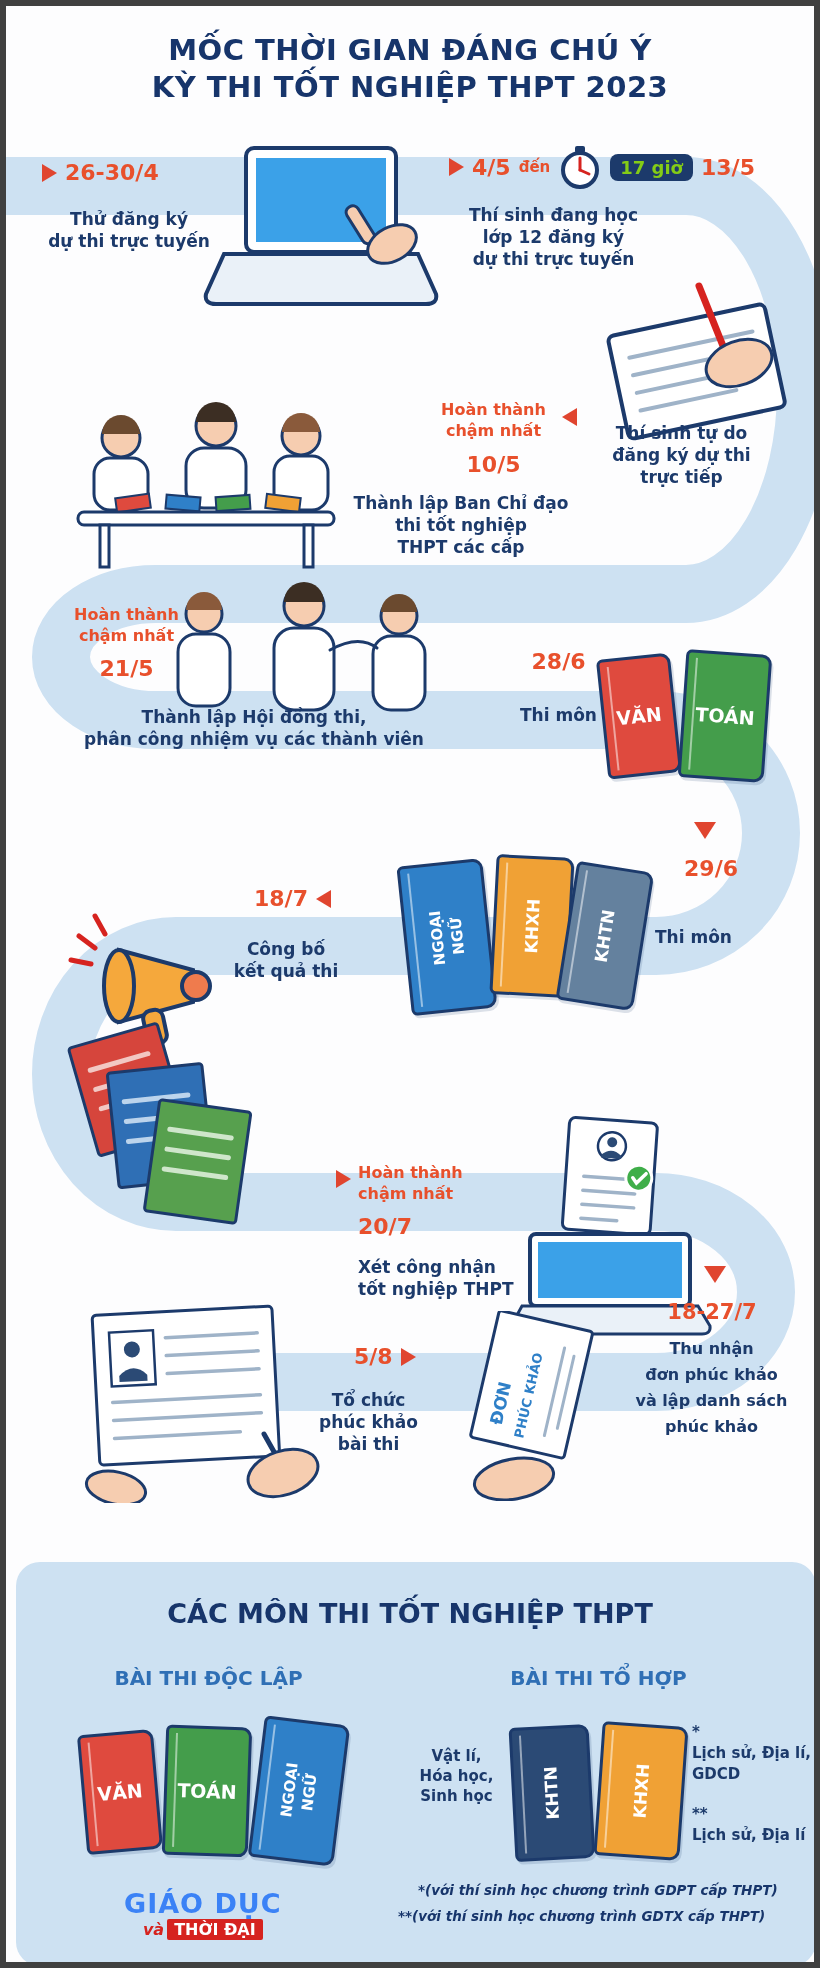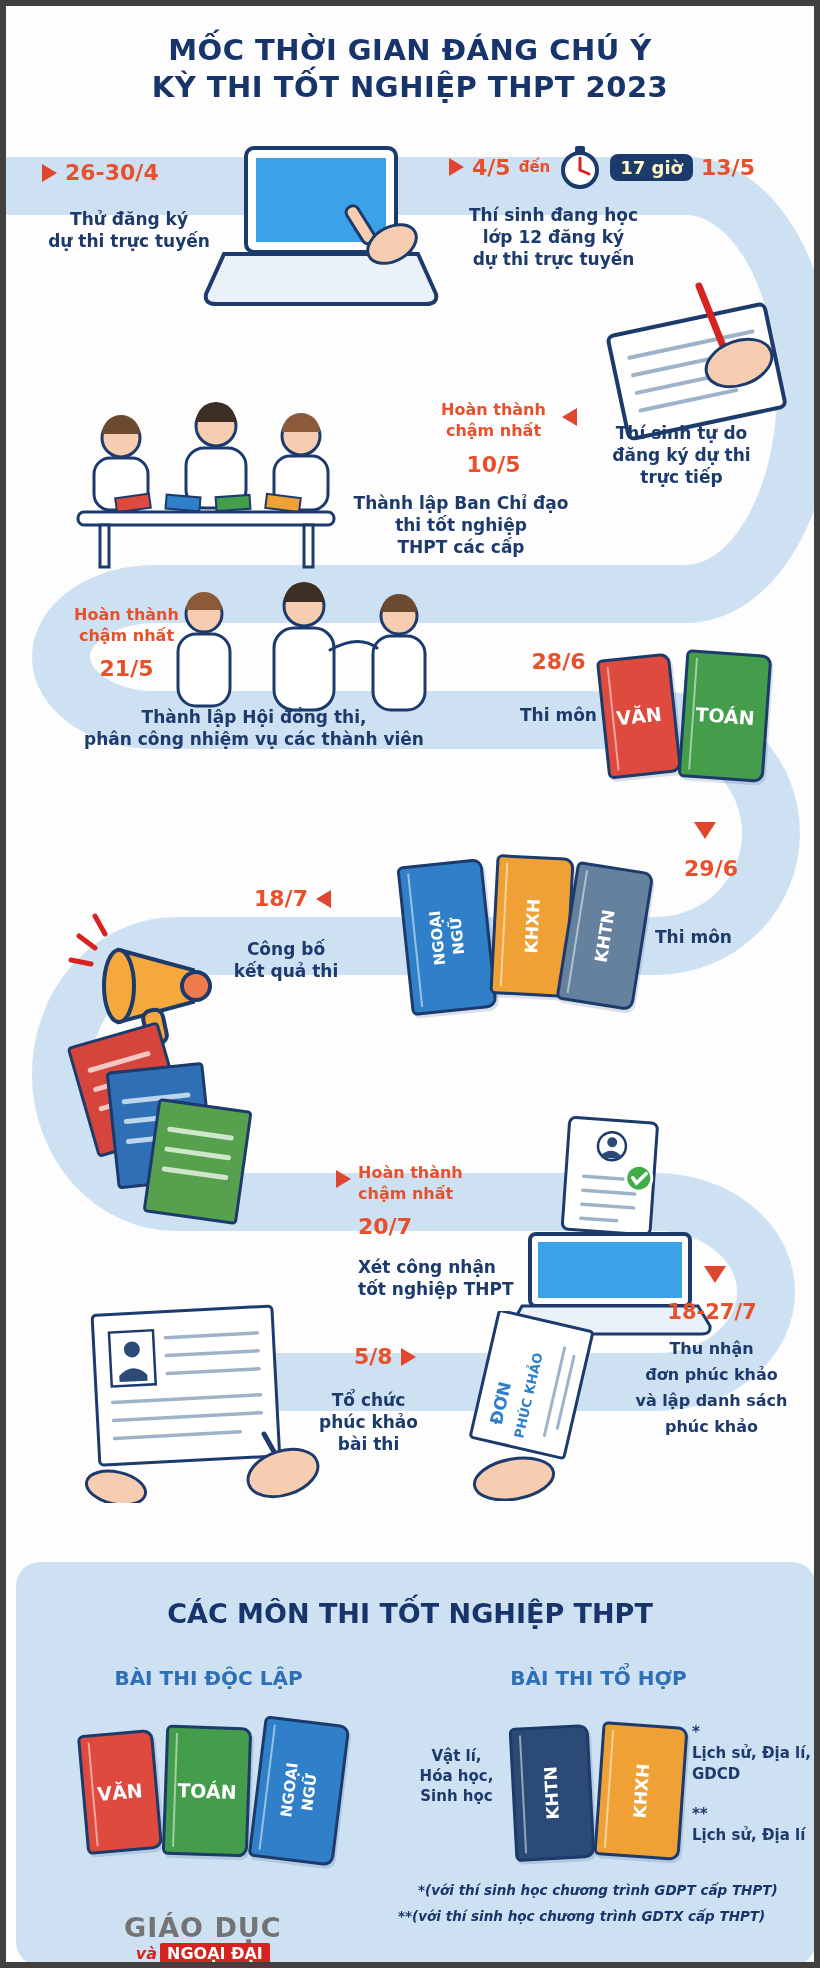--- a/index.html
+++ b/index.html
@@ -19,7 +19,7 @@
   .tri-right { display:inline-block; width:0; height:0; border-top:9px solid transparent; border-bottom:9px solid transparent; border-left:15px solid #e0452f; }
   .tri-left  { display:inline-block; width:0; height:0; border-top:9px solid transparent; border-bottom:9px solid transparent; border-right:15px solid #e0452f; }
   .tri-down  { position:absolute; width:0; height:0; border-left:11px solid transparent; border-right:11px solid transparent; border-top:17px solid #e0452f; }
-  .pill { background:#1c3a6b; color:#fef9c3; font-weight:bold; font-size:18px; padding:3px 10px; border-radius:8px; white-space:nowrap; }
+  .pill { background:#1c3a6b; color:#84cc16; font-weight:bold; font-size:18px; padding:3px 10px; border-radius:8px; white-space:nowrap; }
   .book { position:absolute; border:3px solid #1c3a6b; border-radius:6px 10px 10px 6px; display:flex; align-items:center; justify-content:center; box-shadow:2px 3px 0 rgba(28,58,107,.15); }
   .book::before { content:""; position:absolute; left:7px; top:5px; bottom:5px; width:2px; background:rgba(255,255,255,.5); }
   .book-label { color:#fff; font-weight:bold; font-size:19px; text-align:center; white-space:pre-line; line-height:20px; }

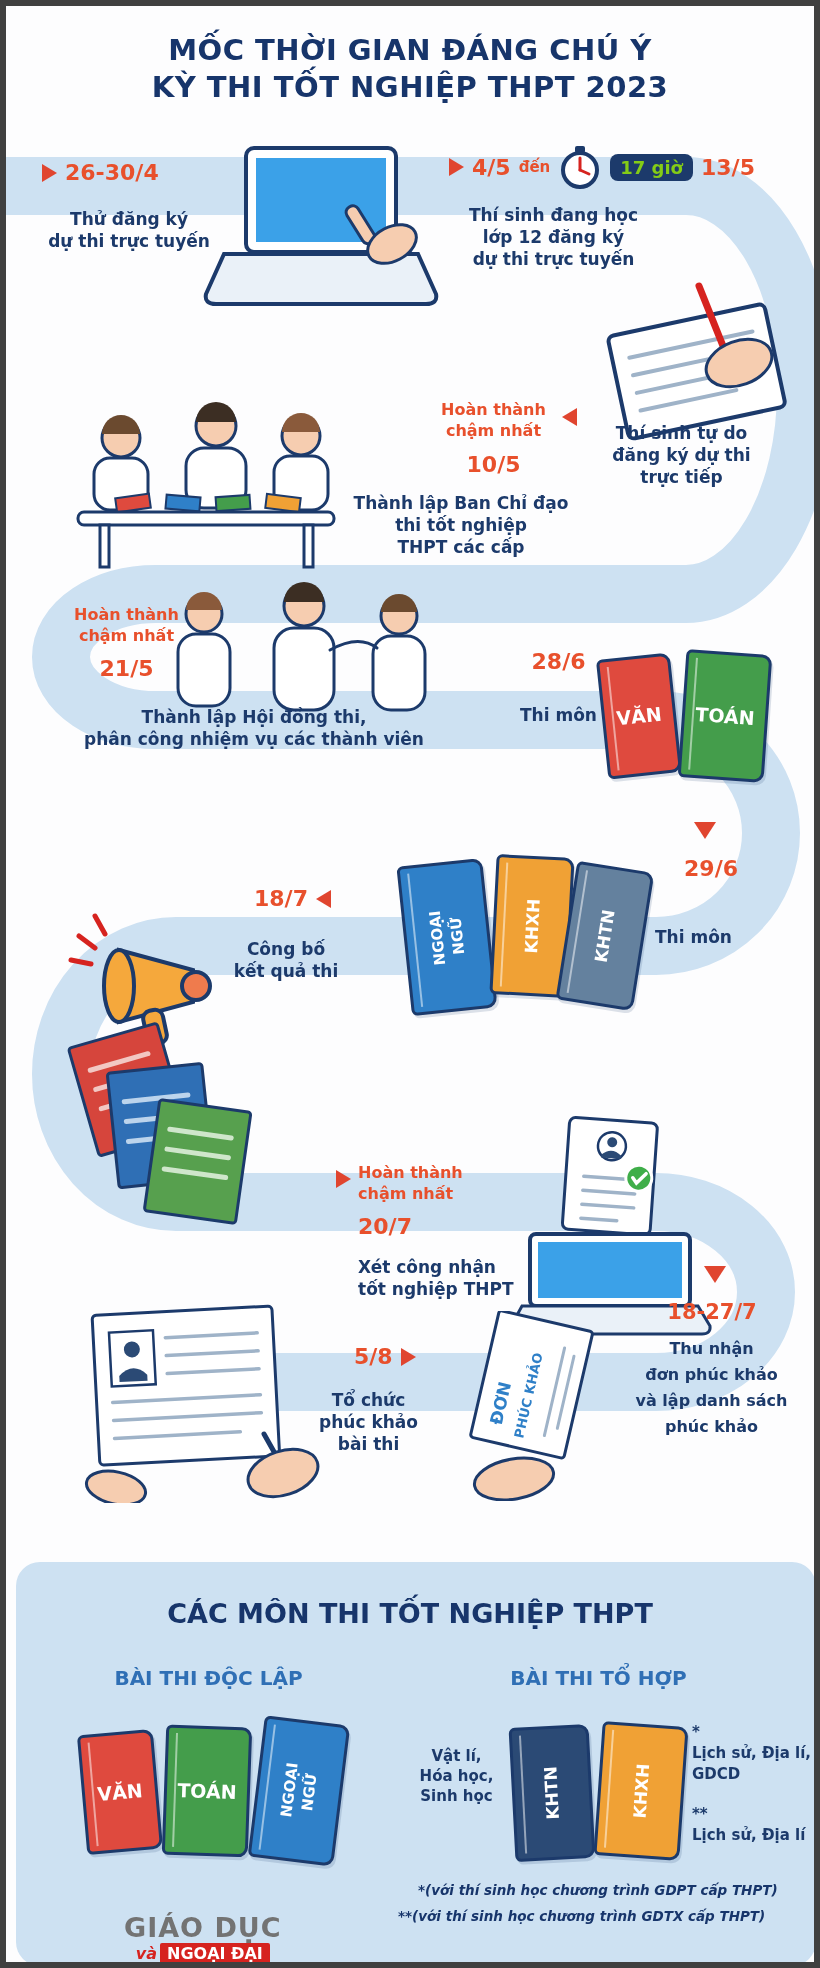--- a/index.html
+++ b/index.html
@@ -31,7 +31,7 @@
   .star-note { position:absolute; color:#1c3a6b; font-weight:bold; font-size:15px; line-height:21px; white-space:pre-line; }
   .footnote { position:absolute; color:#17356b; font-style:italic; font-weight:bold; font-size:13.5px; }
   .logo { position:absolute; left:118px; top:1884px; text-align:center; }
-  .logo-l1 { color:#737373; font-weight:bold; font-size:27px; letter-spacing:1px; line-height:28px;margin-top:24px; }
+  .logo-l1 { color:#3b82f6; font-weight:bold; font-size:27px; letter-spacing:1px; line-height:28px; }
   .logo-l2 { display:flex; align-items:center; justify-content:center; gap:3px; margin-top:1px; }
   .logo-va { color:#d6231f; font-weight:bold; font-style:italic; font-size:16px; }
   .logo-td { background:#d6231f; color:#fff; font-weight:bold; font-size:16px; padding:1px 7px; border-radius:2px; }

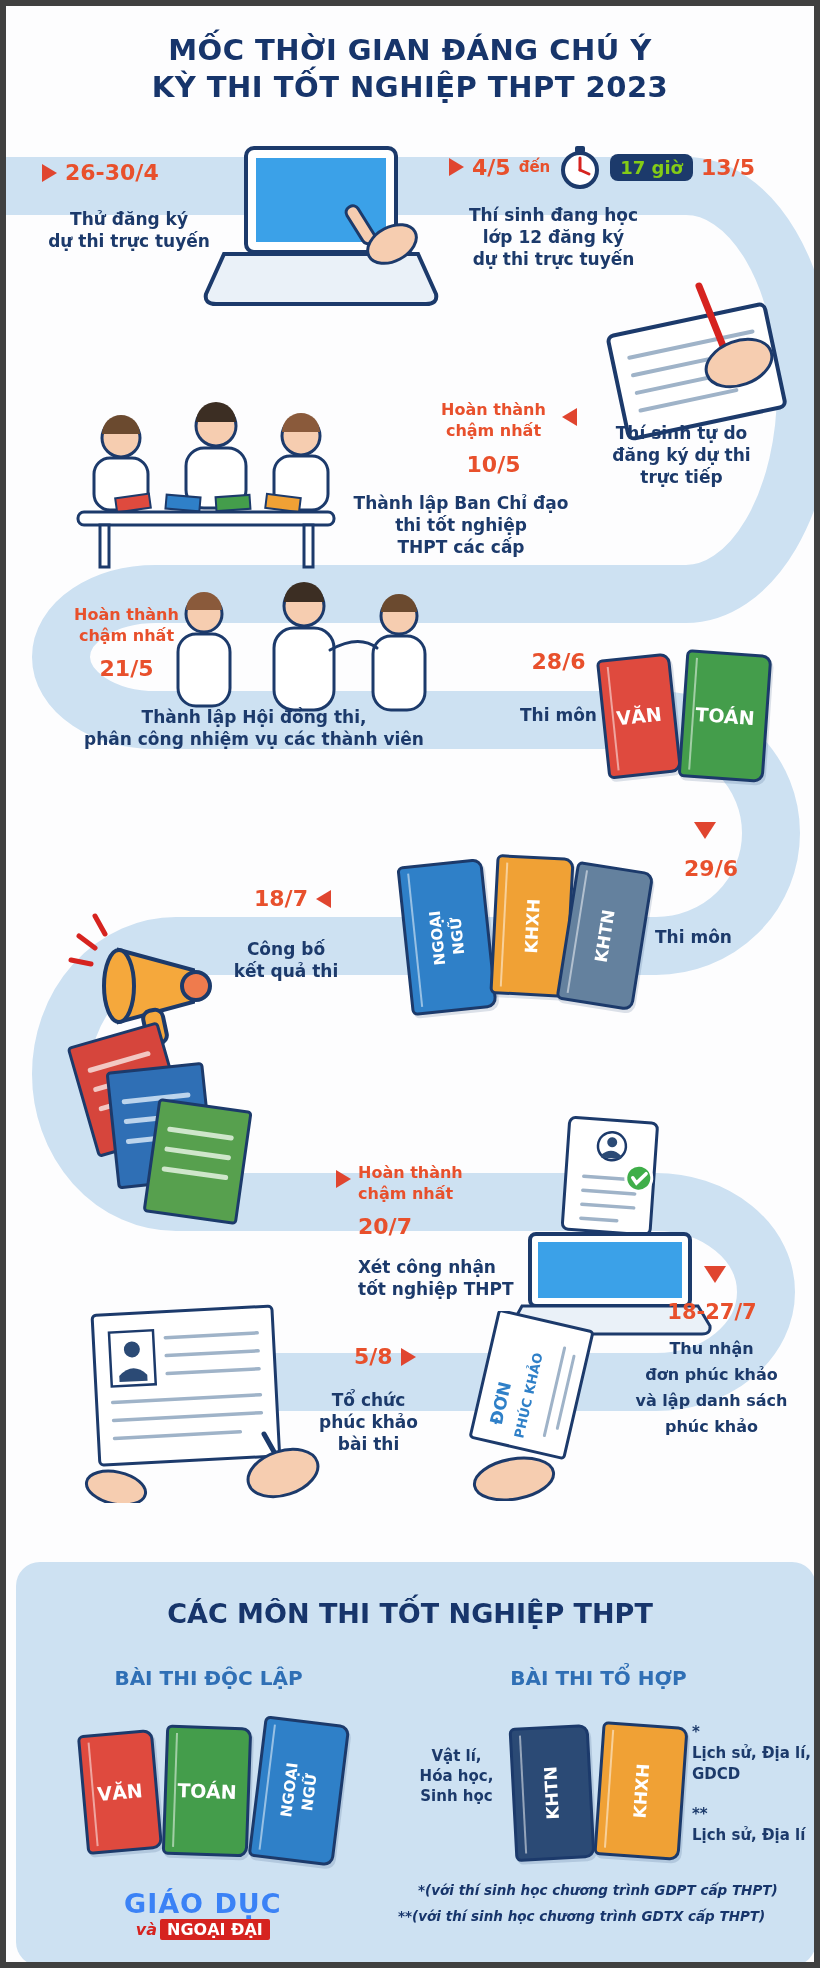--- a/index.html
+++ b/index.html
@@ -332,7 +332,7 @@
     <div class="logo-l1">GIÁO DỤC</div>
     <div class="logo-l2">
       <span class="logo-va">và</span>
-      <span class="logo-td">NGOẠI ĐẠI</span>
+      <span class="logo-td">THỜI ĐẠI</span>
     </div>
   </div>
 

